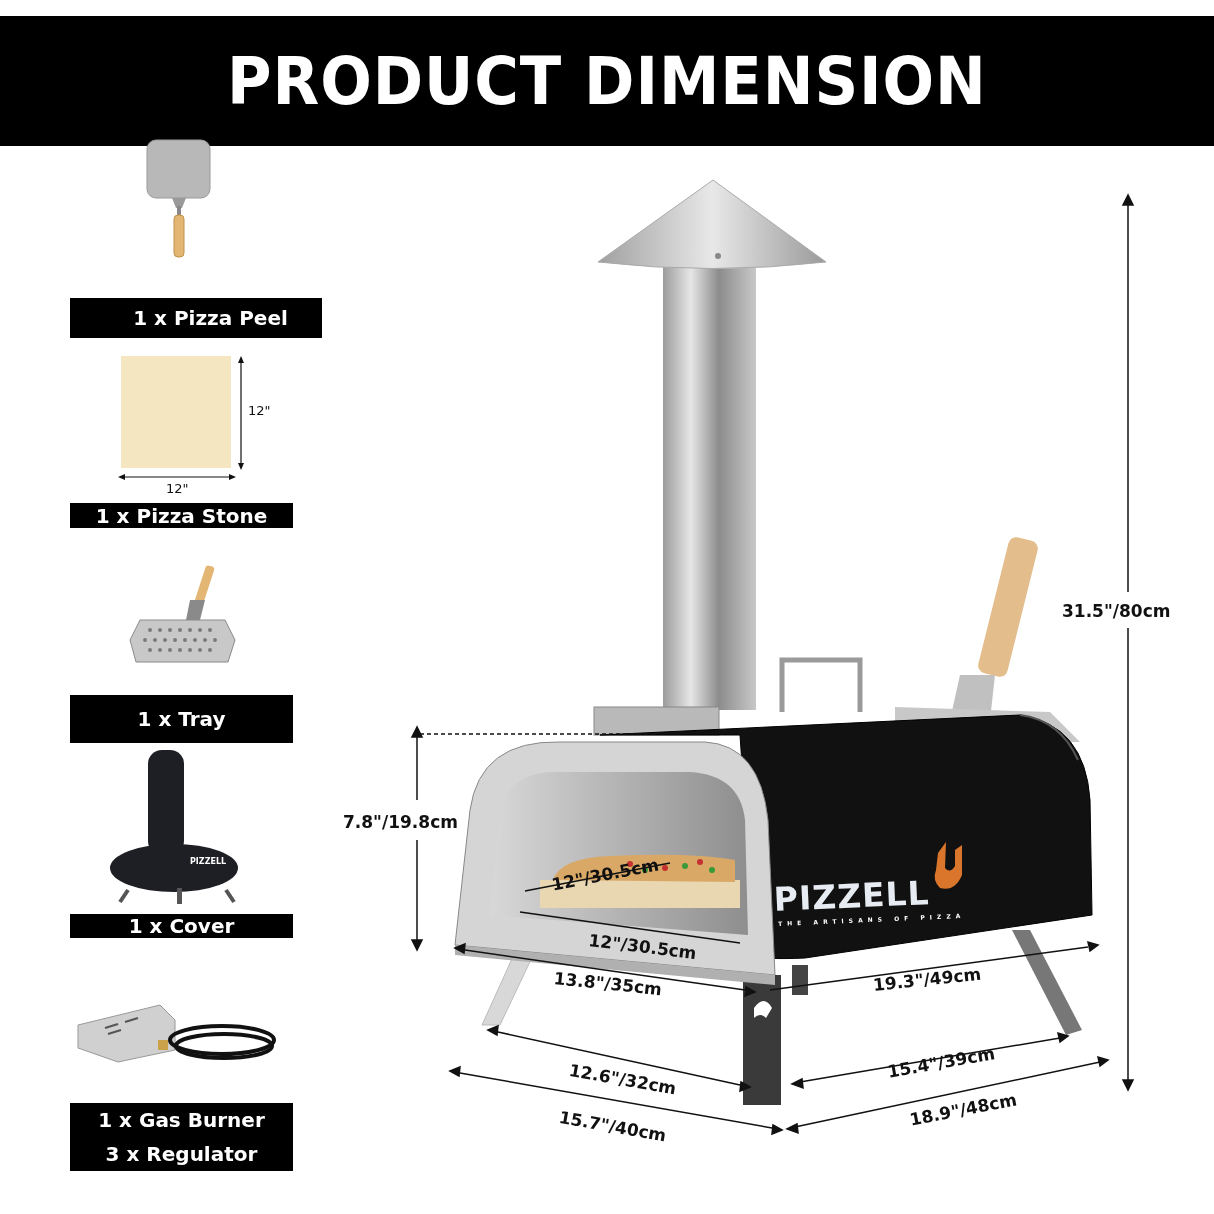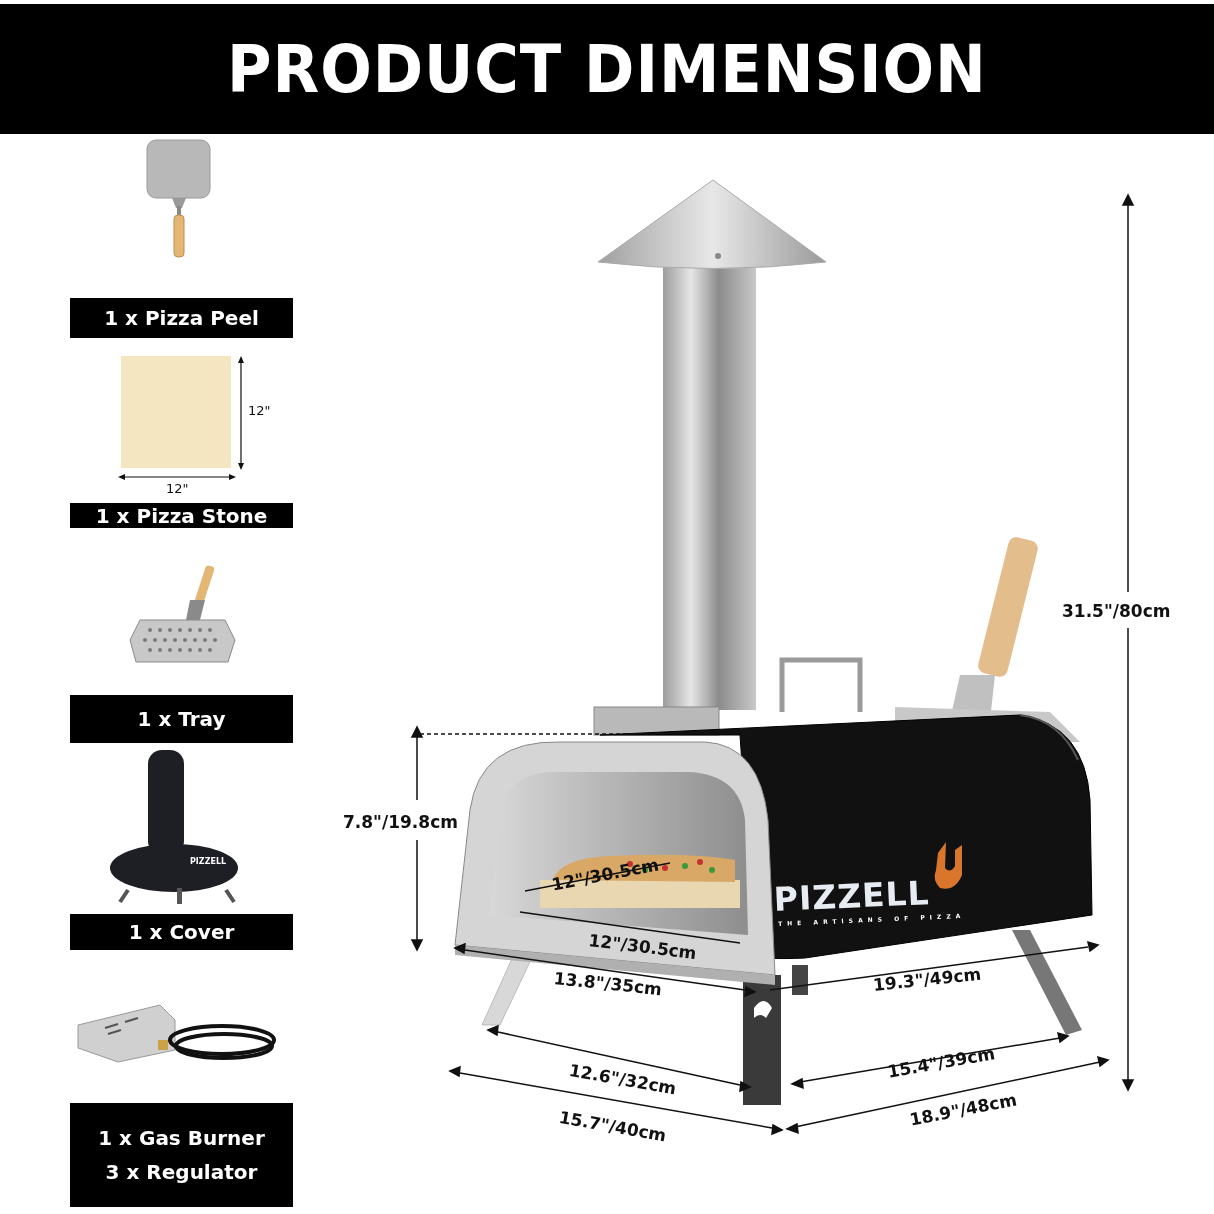--- a/index.html
+++ b/index.html
@@ -8,7 +8,7 @@
     font-family: "DejaVu Sans", sans-serif;
   }
   .header {
-    position: absolute; left: 0; top: 4px; width: 1214px; height: 130px; background: #000;
+    position: absolute; left: 0; top: 16px; width: 1214px; height: 130px; background: #000;
     display: flex; align-items: center; justify-content: center; text-align: right;
   }
   .header h1 {

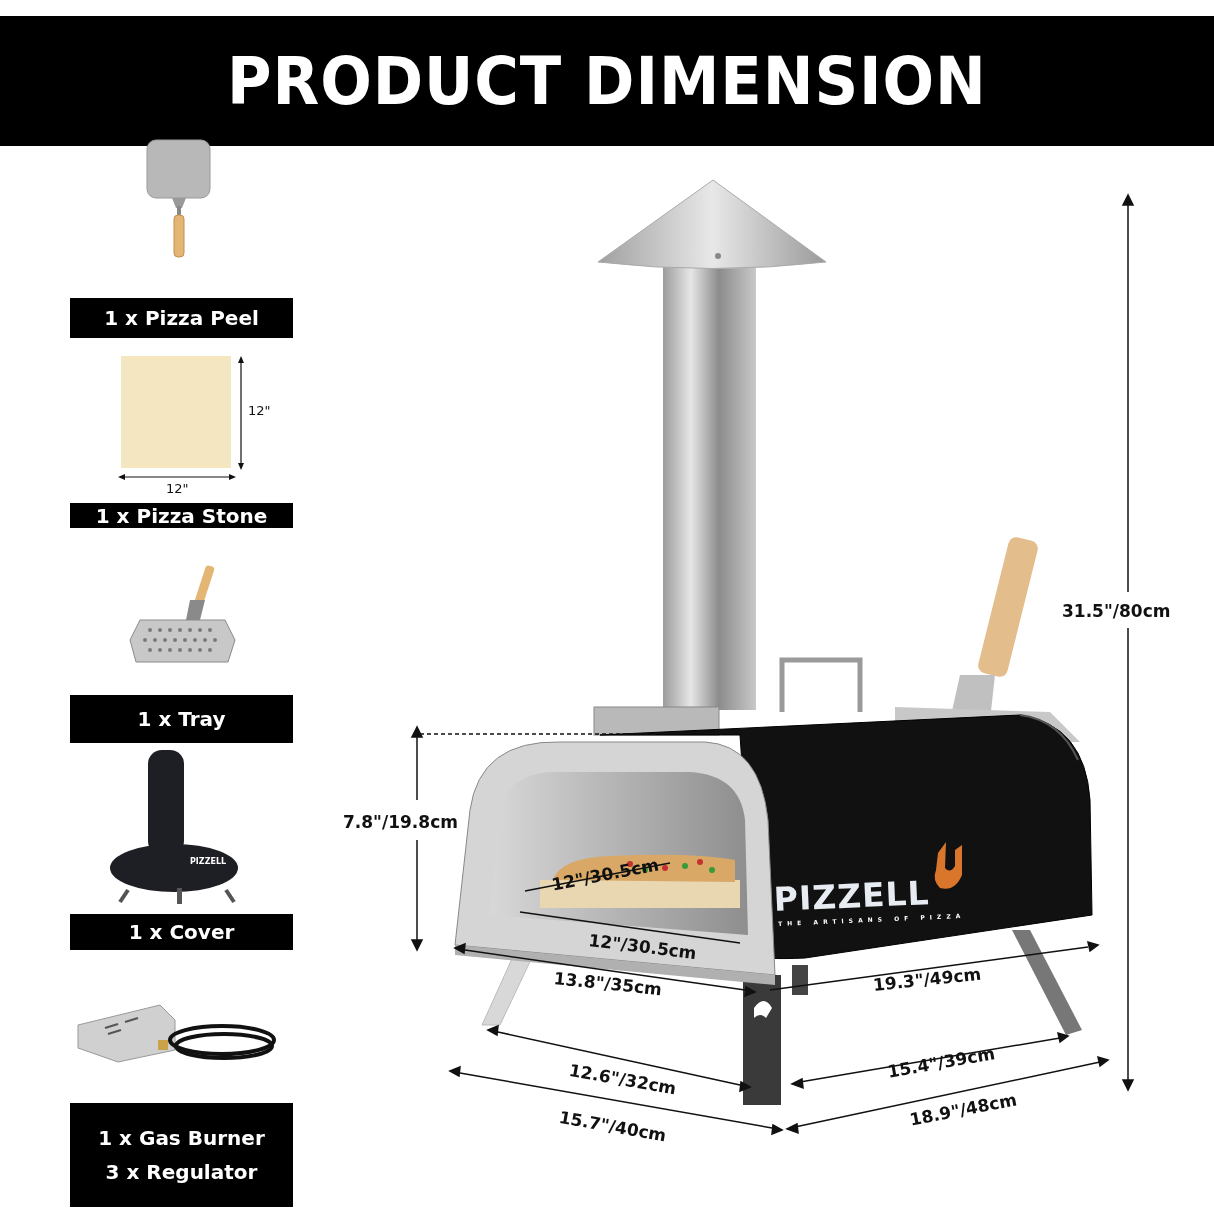--- a/index.html
+++ b/index.html
@@ -104,7 +104,7 @@
   </g>
 </svg>
 
-<div class="acc-label" style="top:298px;height:40px;">
+<div class="acc-label" style="top:298px;height:40px;padding-left:29px;">
   <span>1 x Pizza Peel</span>
 </div>
 <div class="dim" style="left:248px;top:403px;font-weight:normal;font-size:13px;">12"</div>

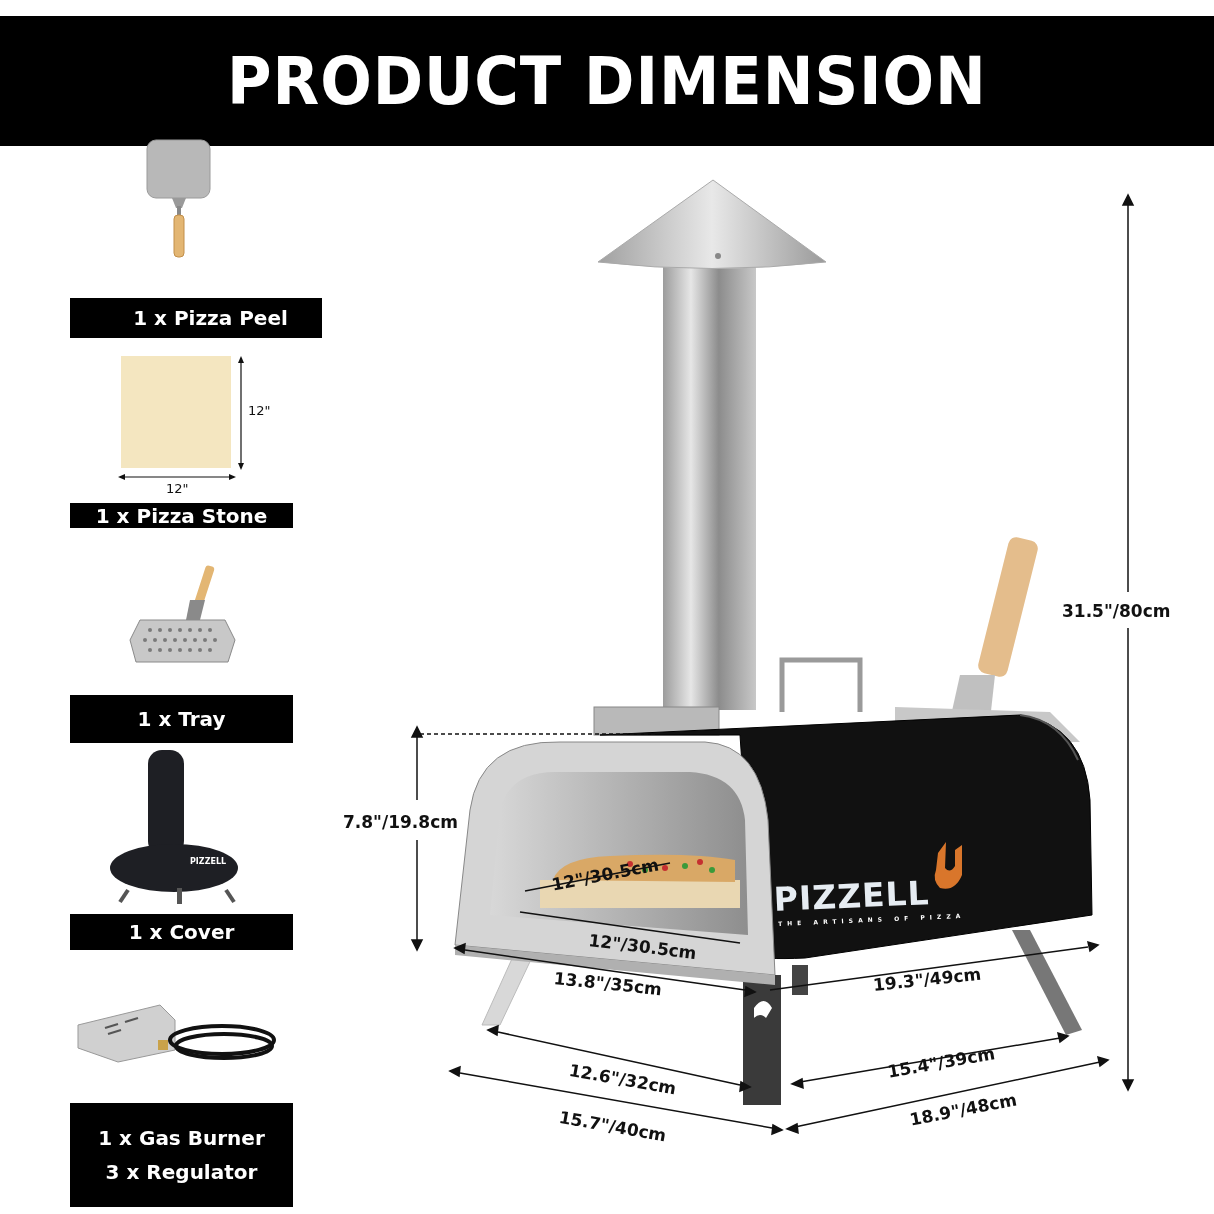--- a/index.html
+++ b/index.html
@@ -115,7 +115,7 @@
 <div class="acc-label" style="top:695px;height:48px;text-align:center;">
   <span>1 x Tray</span>
 </div>
-<div class="acc-label" style="top:914px;height:36px;">
+<div class="acc-label" style="top:914px;height:24px;">
   <span>1 x Cover</span>
 </div>
 <div class="acc-label" style="top:1103px;height:104px;">

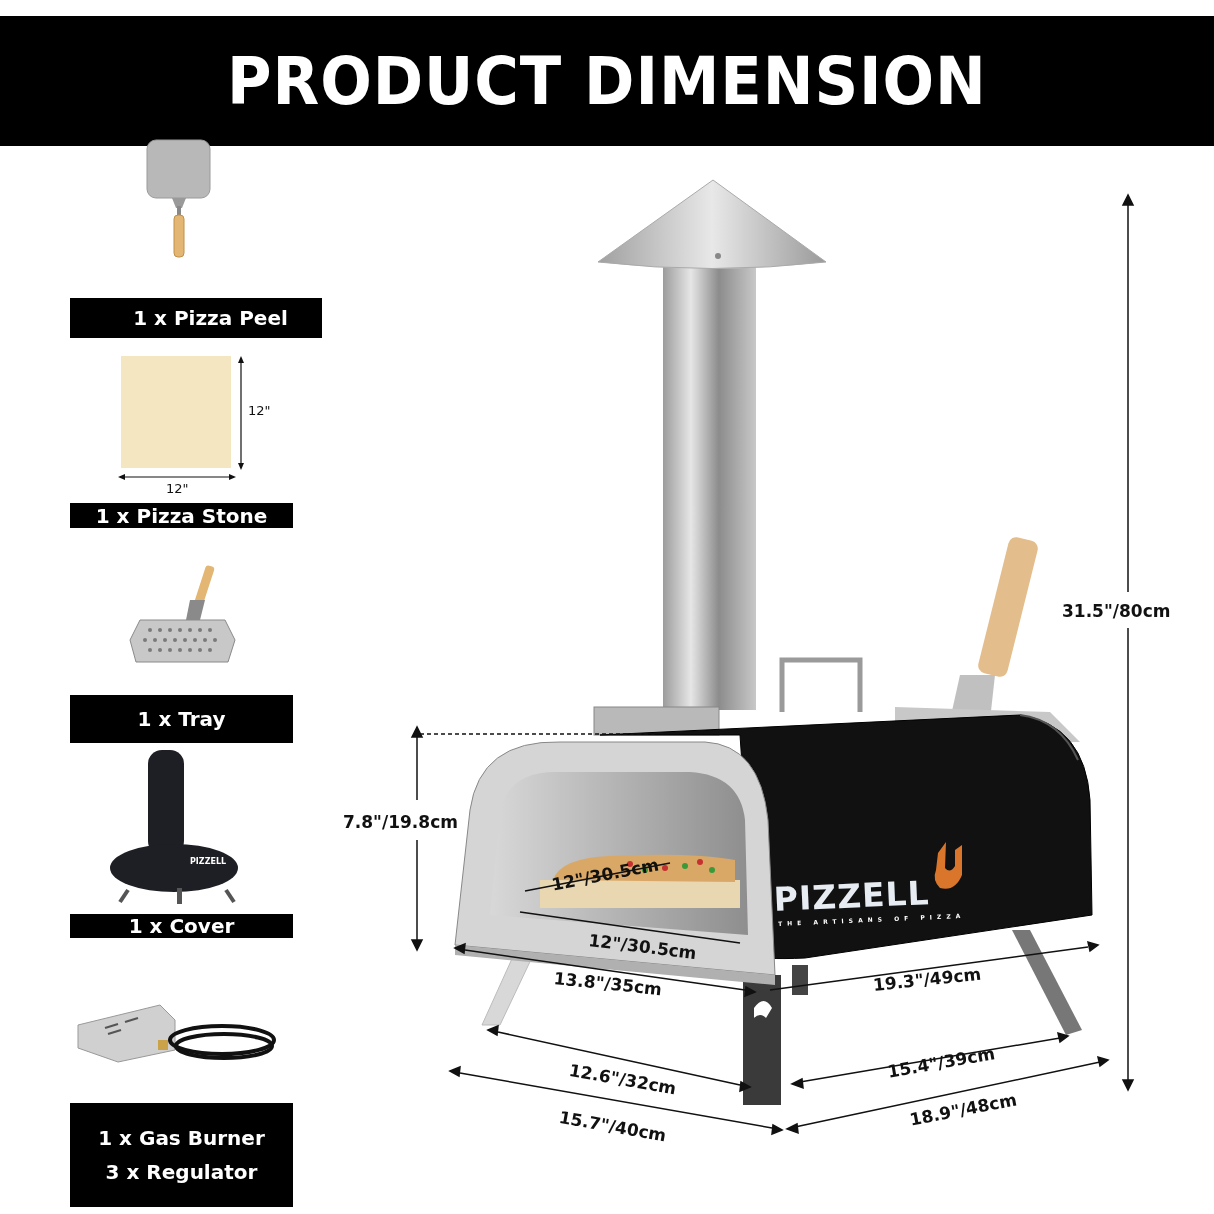--- a/index.html
+++ b/index.html
@@ -118,7 +118,7 @@
 <div class="acc-label" style="top:914px;height:24px;">
   <span>1 x Cover</span>
 </div>
-<div class="acc-label" style="top:1103px;height:104px;">
+<div class="acc-label" style="top:1103px;height:68px;">
   <span>1 x Gas Burner</span>
   <span>3 x Regulator</span>
 </div>

